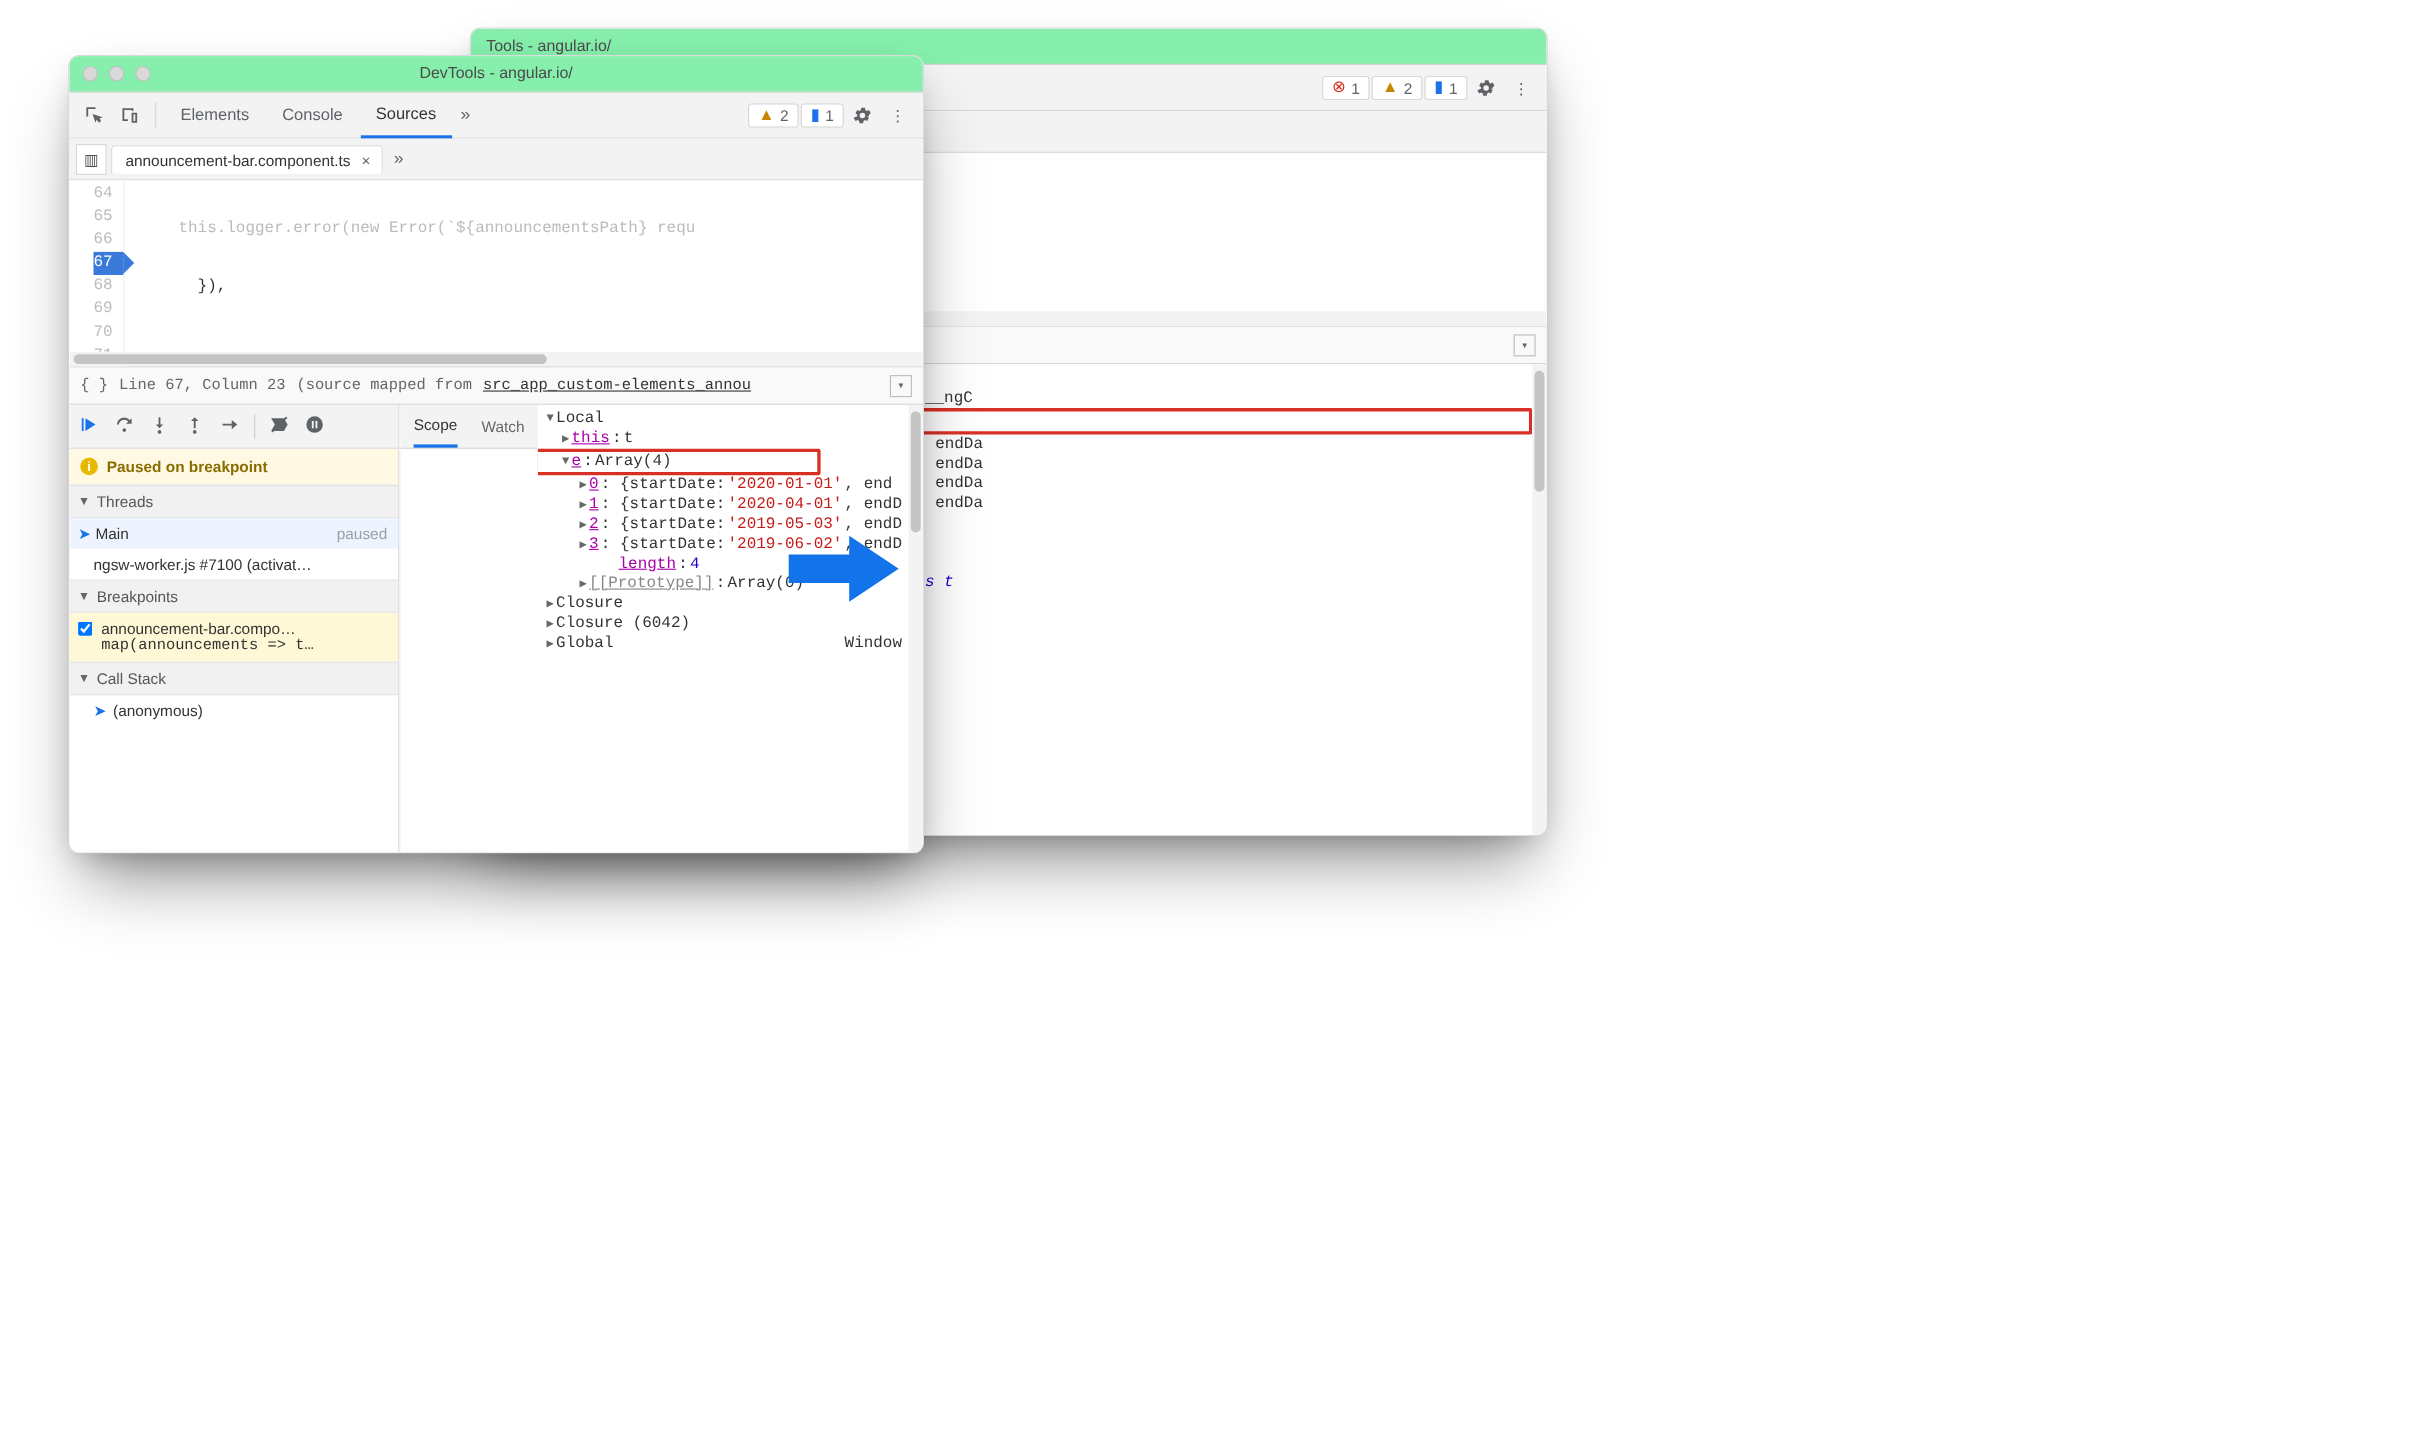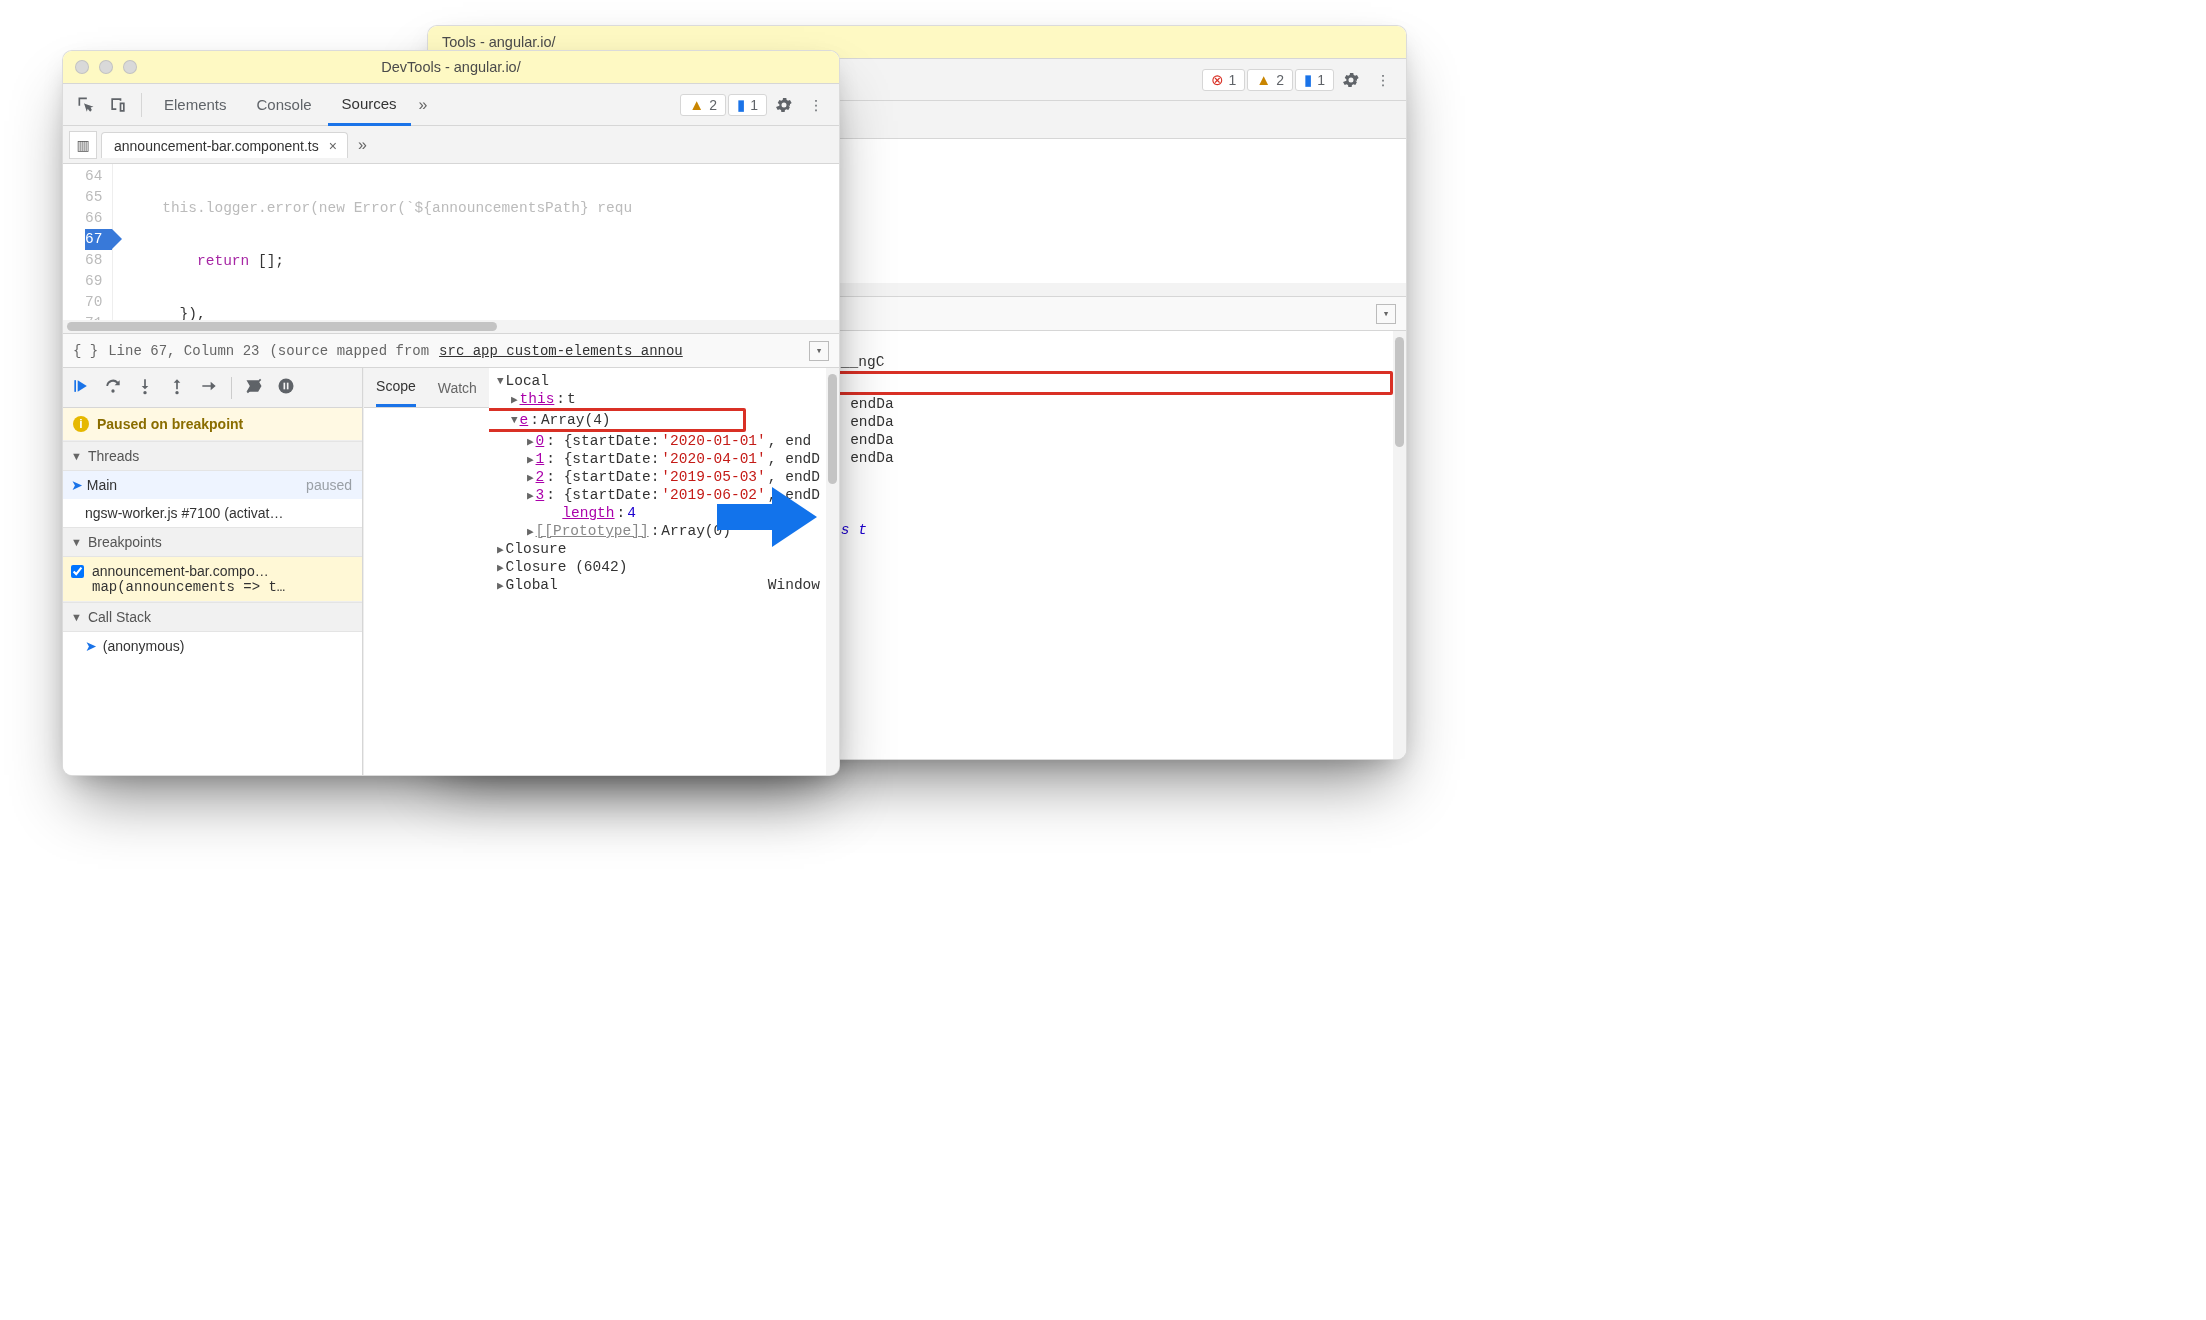--- a/index.html
+++ b/index.html
@@ -45,7 +45,7 @@
     align-items: center;
     justify-content: center;
     position: relative;
-    background: #fef9c3;
+    background: #86efac;
     border-bottom: 1px solid #d6d6d6;
     font-size: 14.5px;
     color: #4b4b4b;

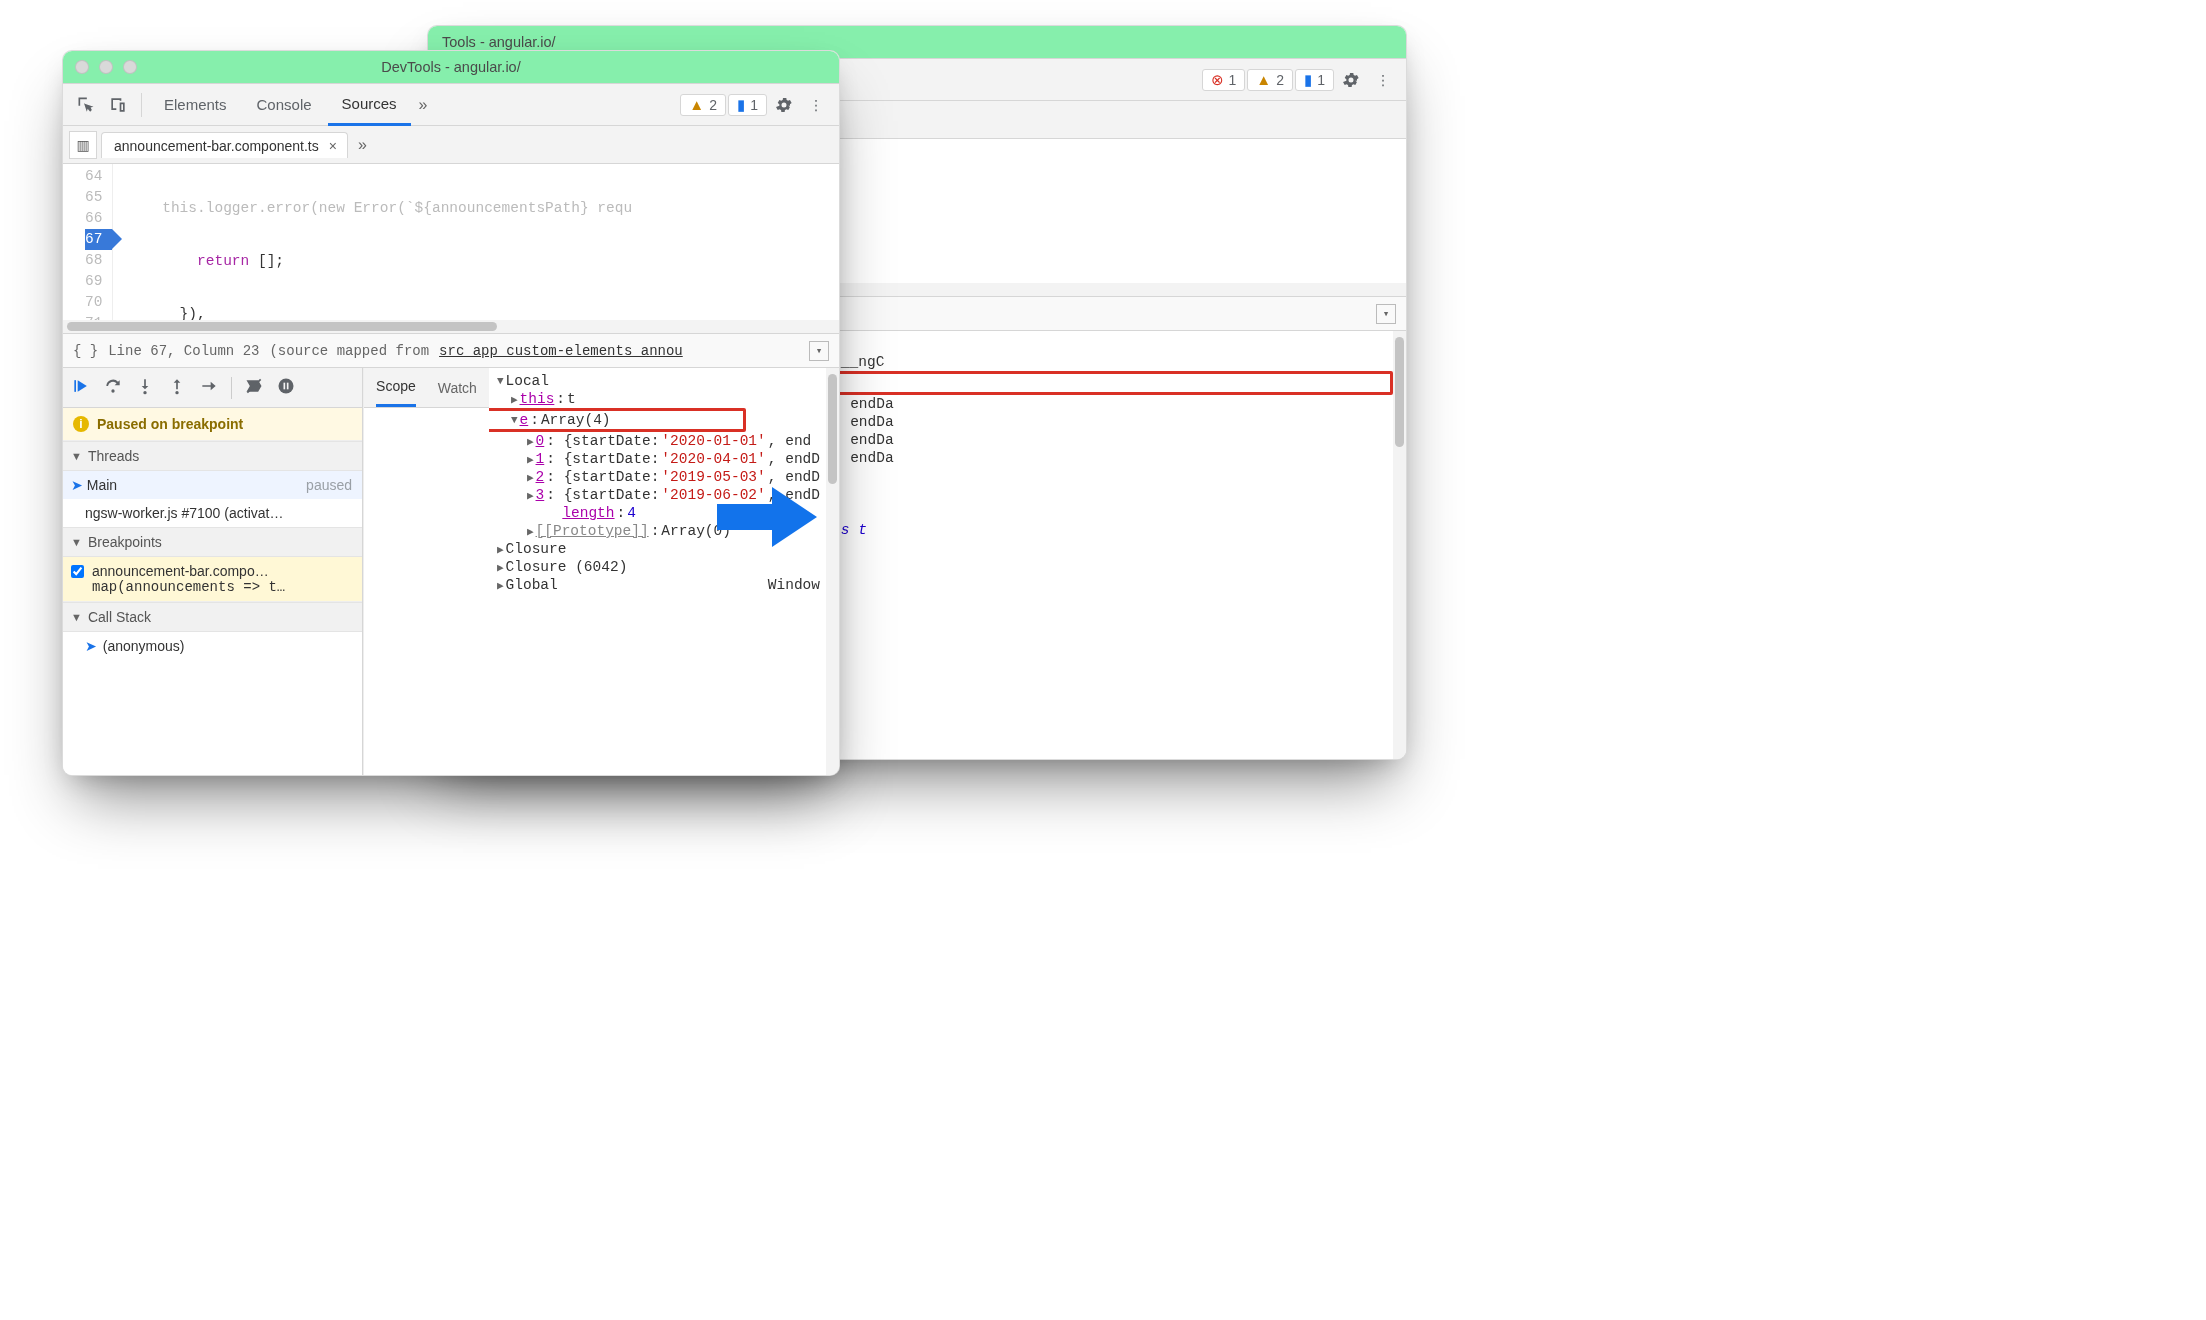--- a/index.html
+++ b/index.html
@@ -434,7 +434,6 @@
       </div>
       <div class="codelines">
         <div style="color:#bbb">    <span>this.logger.error(new Error(`${announcementsPath} requ</span></div>
-        <div>        <span class="kw">return</span> [];</div>
         <div>      }),</div>
         
         

